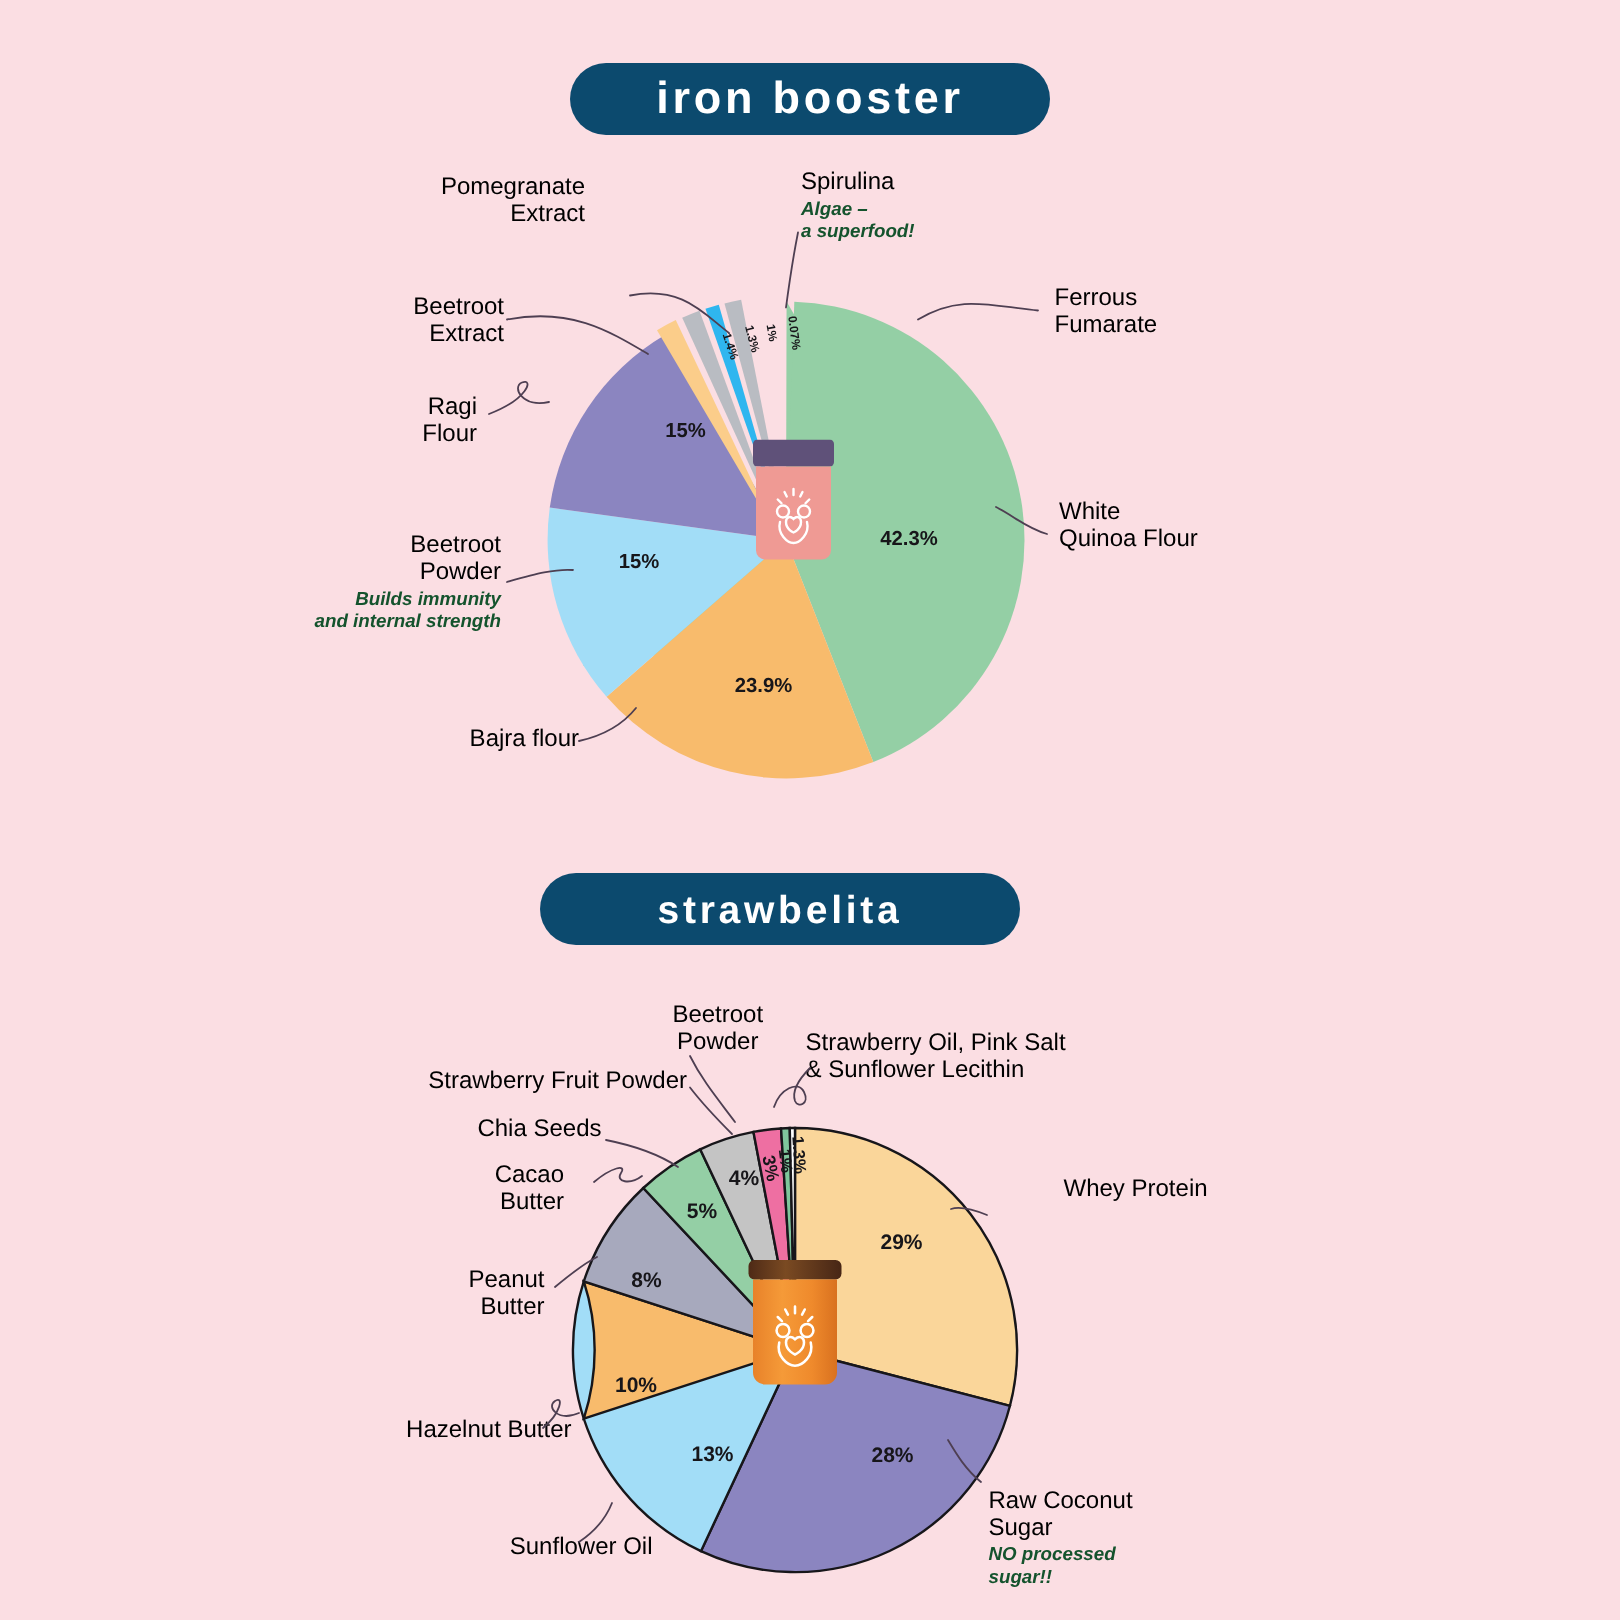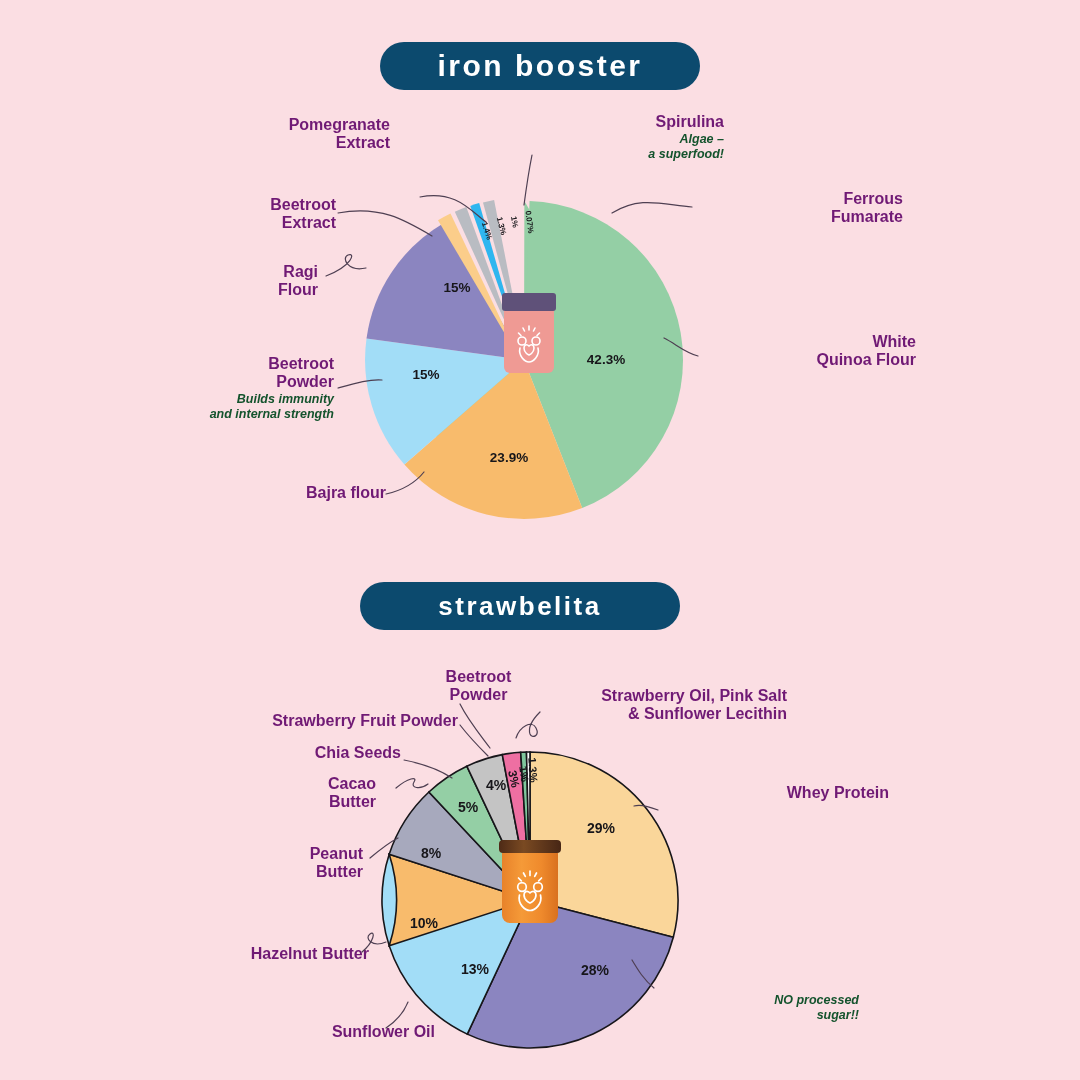--- a/index.html
+++ b/index.html
@@ -44,10 +44,10 @@
   
   .callout{position:absolute;}
   .callout .lbl{
-    font-weight:700;
+    font-weight:400;
     font-size:16px;
     line-height:1.12;
-    color:#701a75;
+    color:#000000;
     white-space:pre-line;
   }
   .callout .sub{

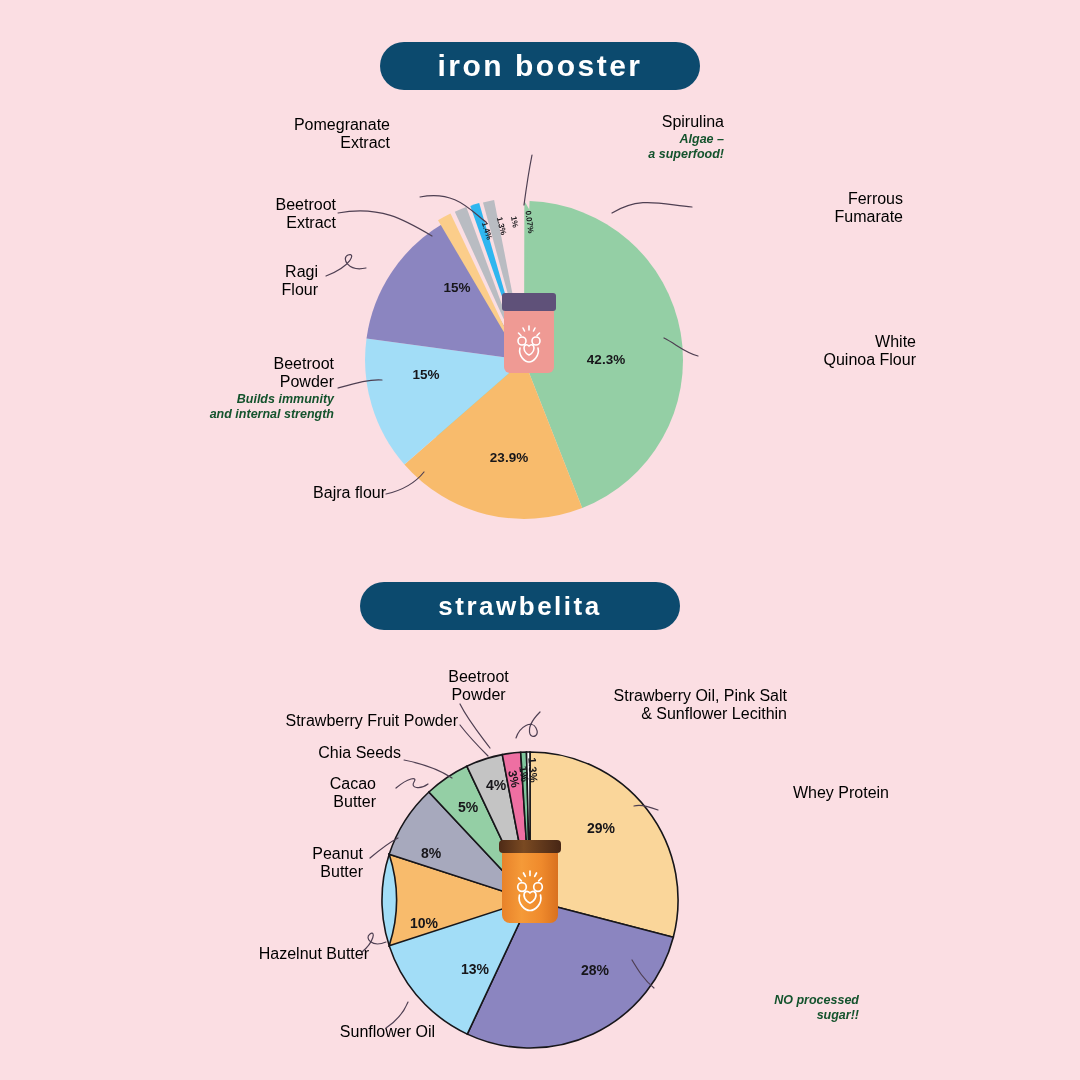--- a/index.html
+++ b/index.html
@@ -59,7 +59,7 @@
     white-space:pre-line;
     margin-top:1px;
   }
-  .callout.right{text-align:right;}
+  .callout.right{text-align:left;}
   .callout.left{text-align:right;}
   .callout.center{text-align:center;}
 

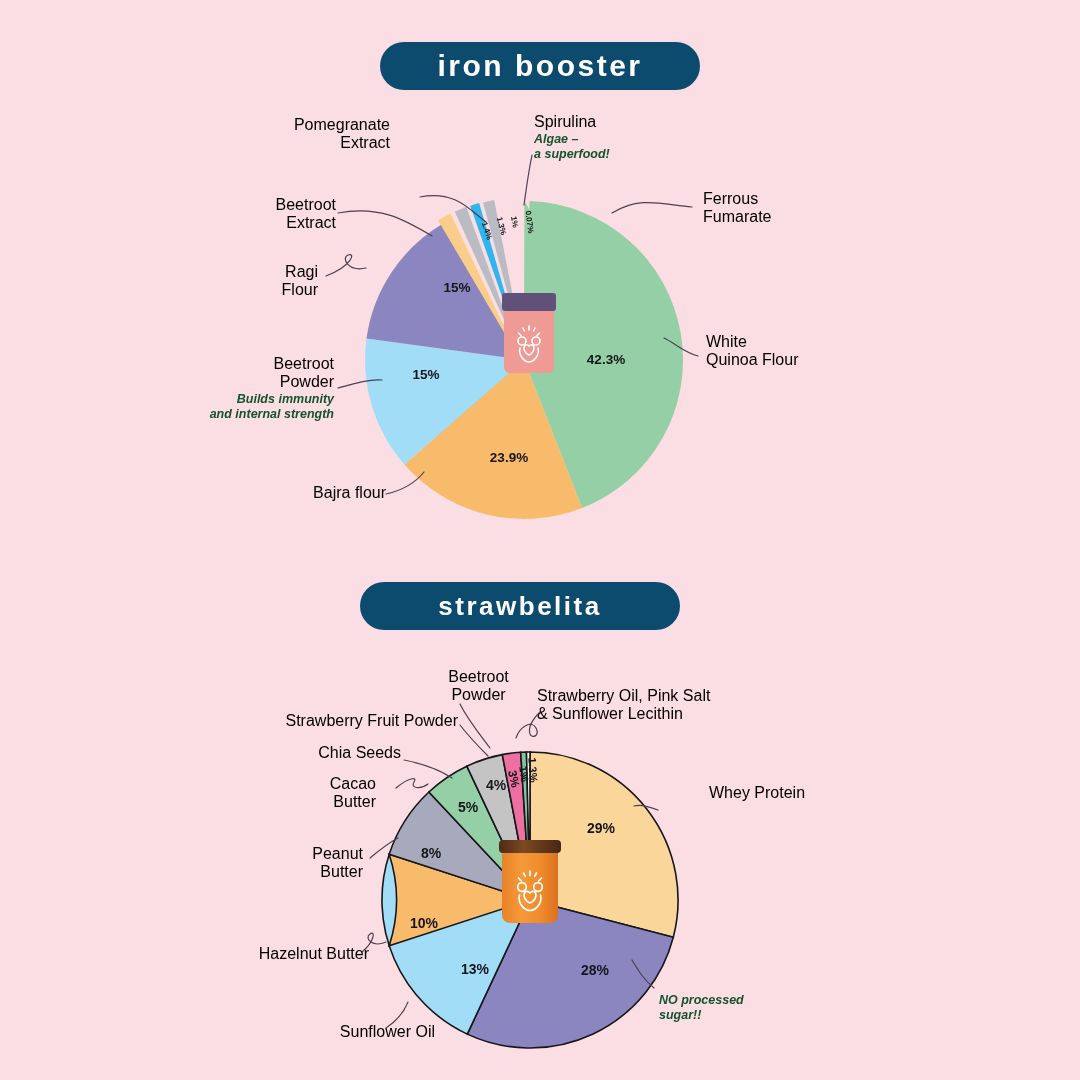--- a/index.html
+++ b/index.html
@@ -285,7 +285,7 @@
 Butter</div>
   </div>
 
-  <div class="callout left" style="left:194px;top:945px;width:175px;">
+  <div class="callout left" style="left:206px;top:945px;width:175px;">
     <div class="lbl">Hazelnut Butter</div>
   </div>
 

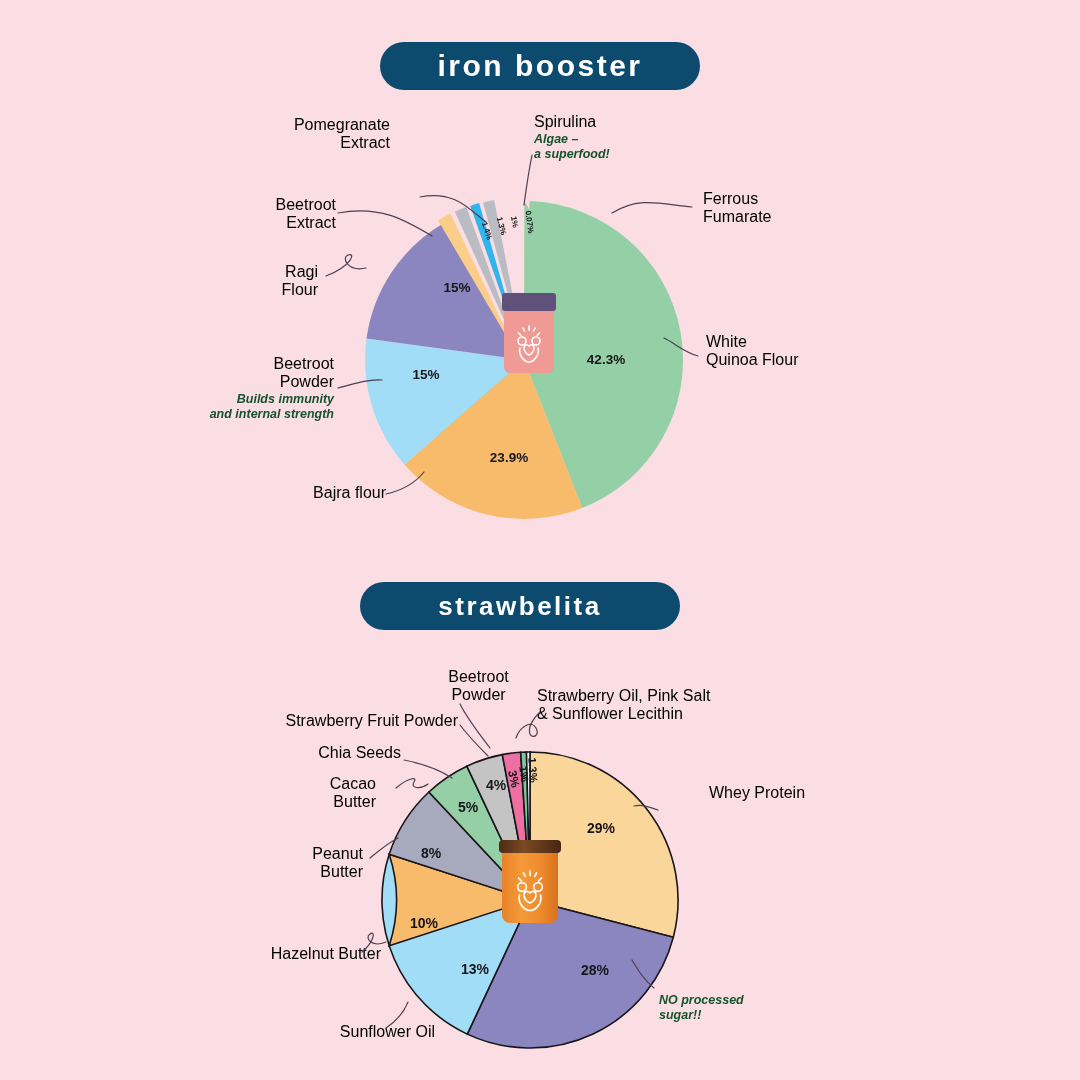--- a/index.html
+++ b/index.html
@@ -298,6 +298,8 @@
   </div>
 
   <div class="callout right" style="left:659px;top:992px;width:200px;">
+    <div class="lbl">Raw Coconut
+Sugar</div>
     <div class="sub">NO processed
 sugar!!</div>
   </div>

